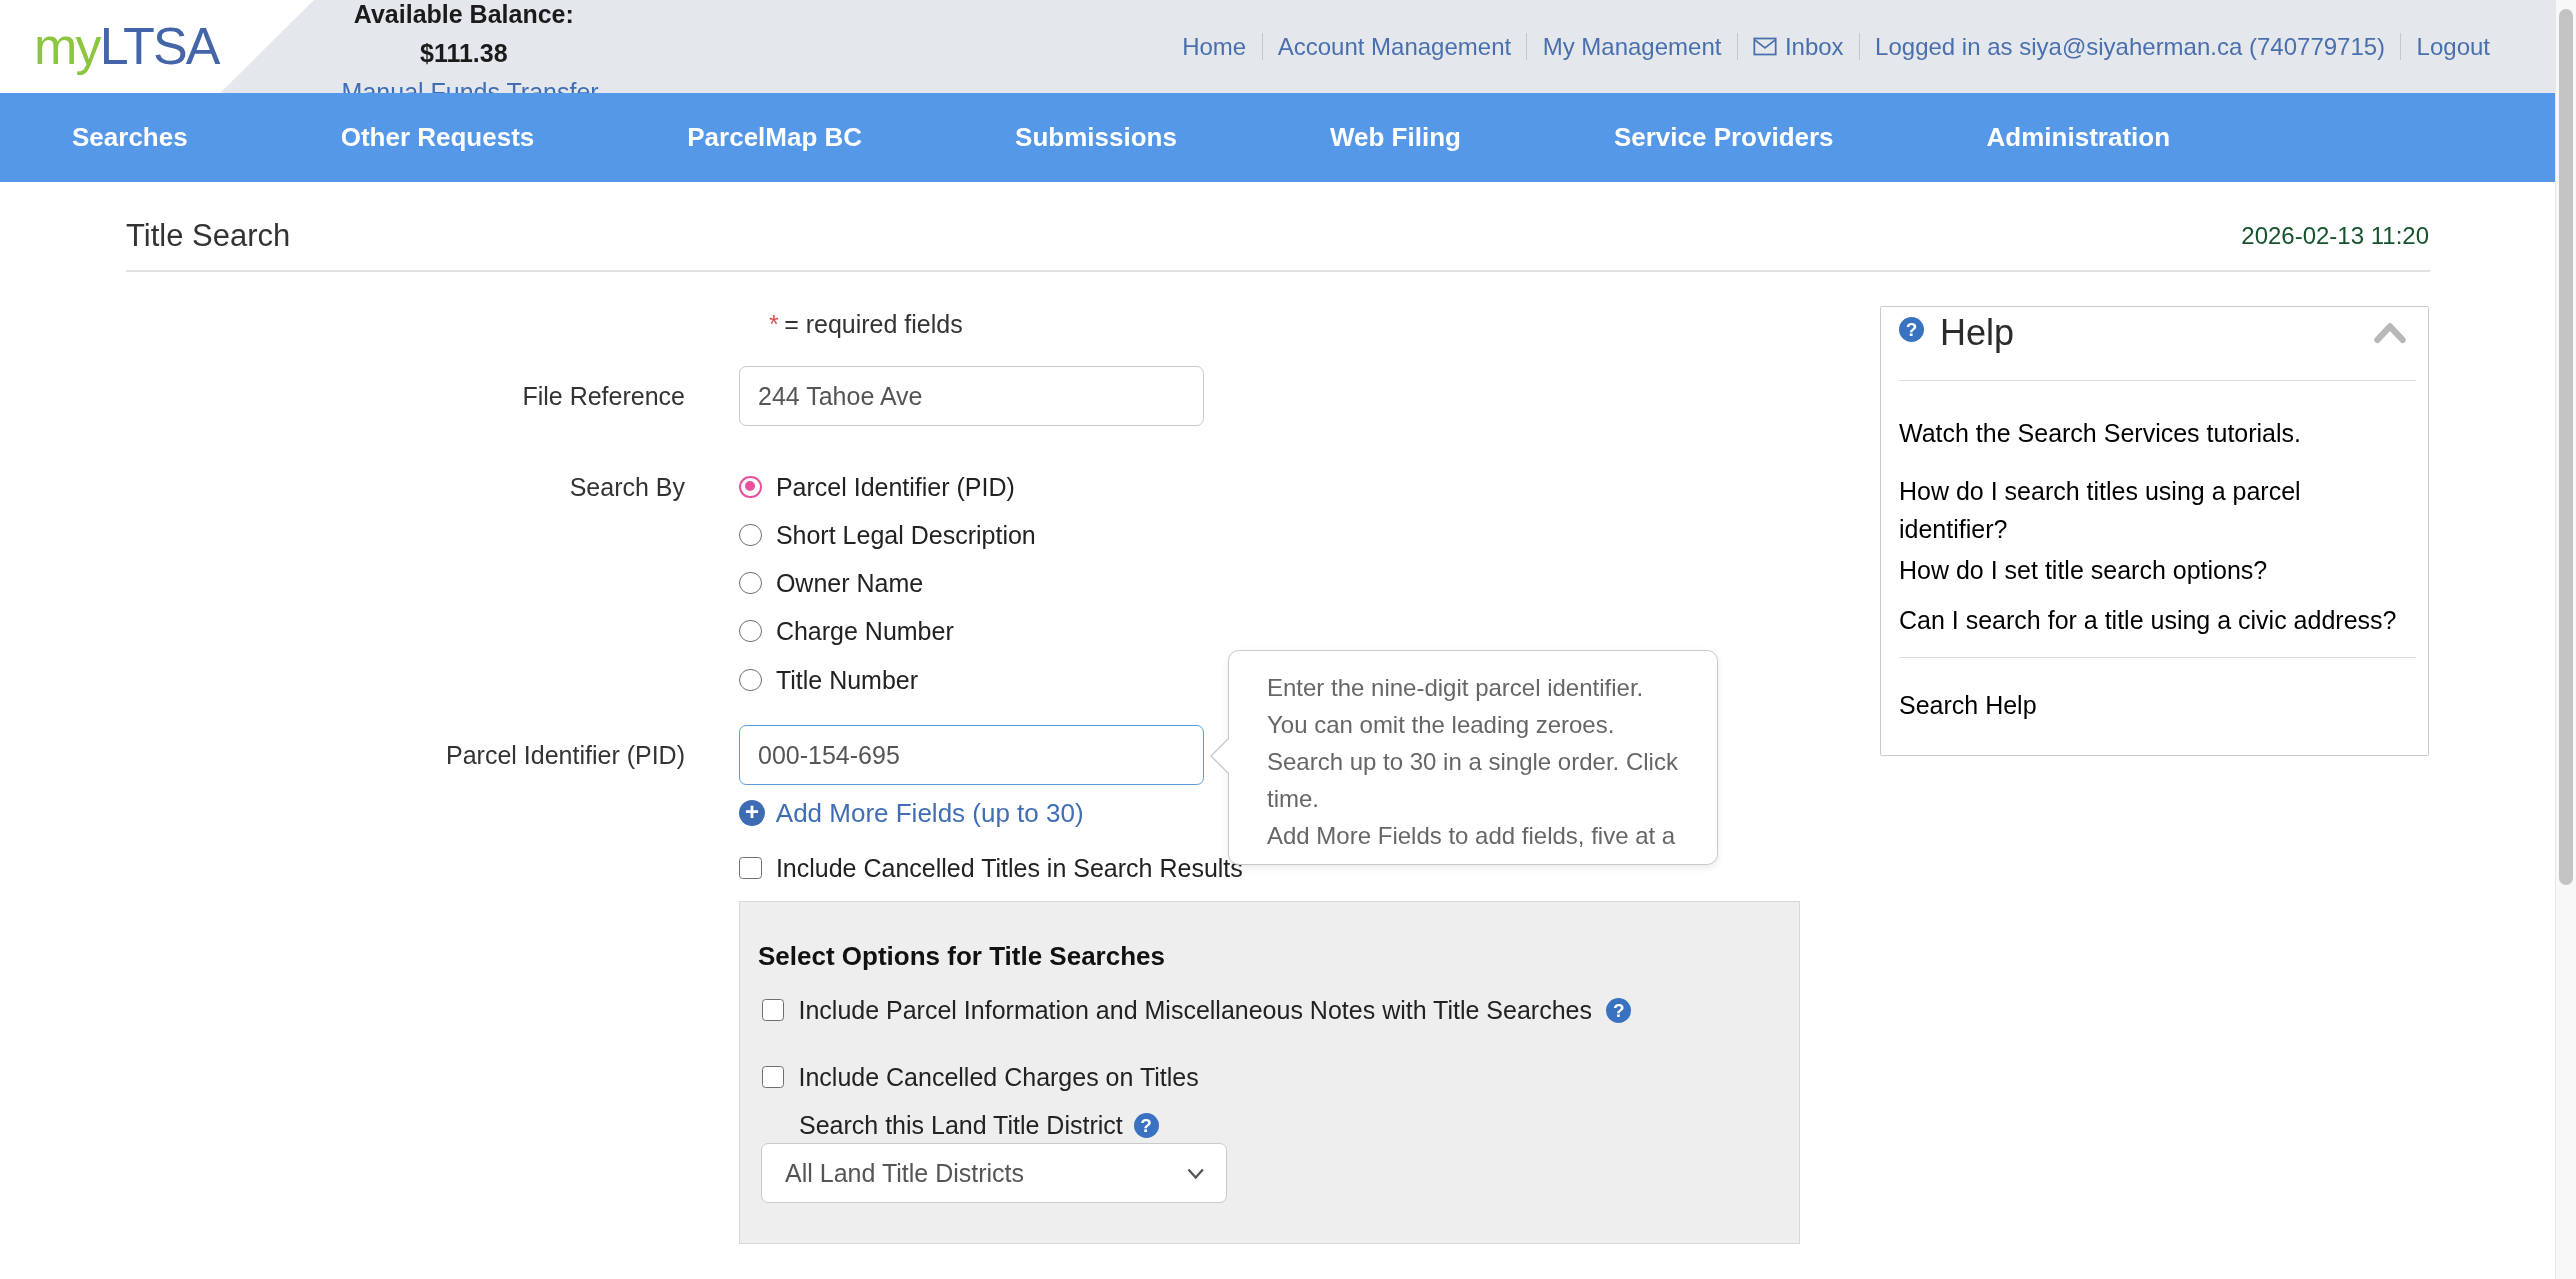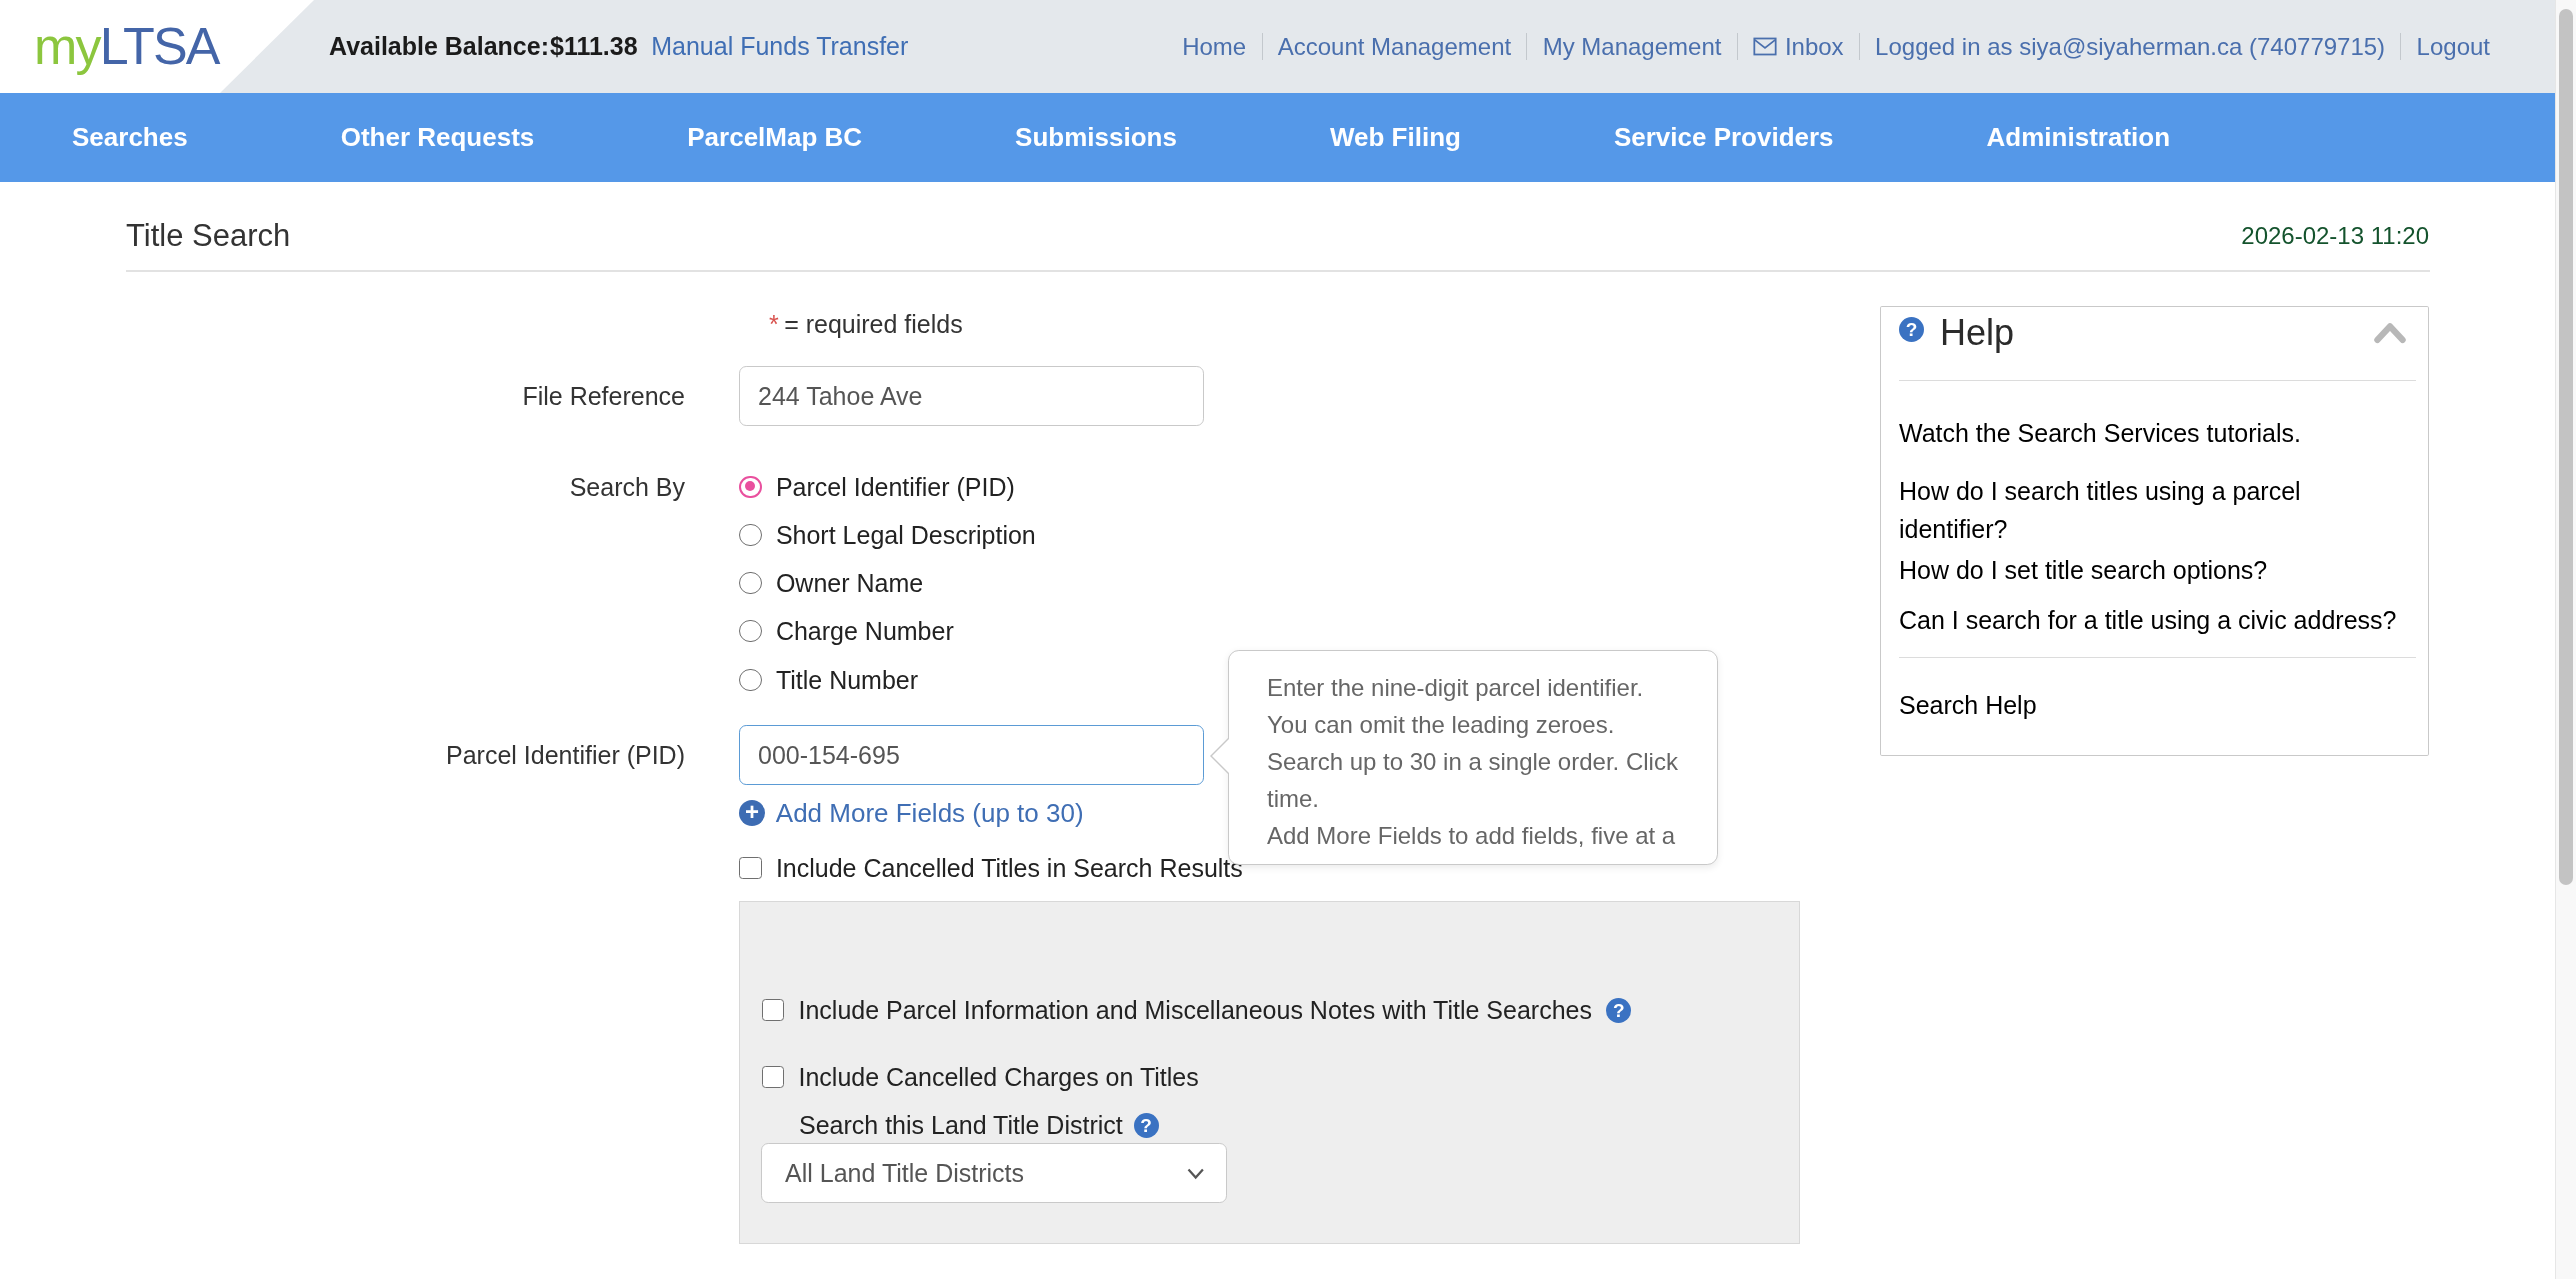--- a/index.html
+++ b/index.html
@@ -14,7 +14,7 @@
   .logo { position:absolute; left:34px; top:0; height:93px; line-height:93px; font-size:52px; font-weight:normal; letter-spacing:-1.8px; cursor:pointer; }
   .logo .lg-green { color:#8cc63e; }
   .logo .lg-blue  { color:#4465a8; }
-  .balance-wrap { position:absolute; left:329px; top:0; height:93px; display:flex; align-items:center; gap:1px; }
+  .balance-wrap { position:absolute; left:329px; top:0; height:93px; display:flex; align-items:center; gap:10px;flex-direction:column; }
   .balance-label, .balance-amount { font-size:25px; font-weight:bold; color:#1b1b1b; }
   .funds-link { font-size:25px; color:#3f6eb4; margin-left:12.6px; cursor:pointer; }
   .toplinks { position:absolute; right:65px; top:0; height:93px; display:flex; align-items:center; font-size:24px; color:#4a6fad; }

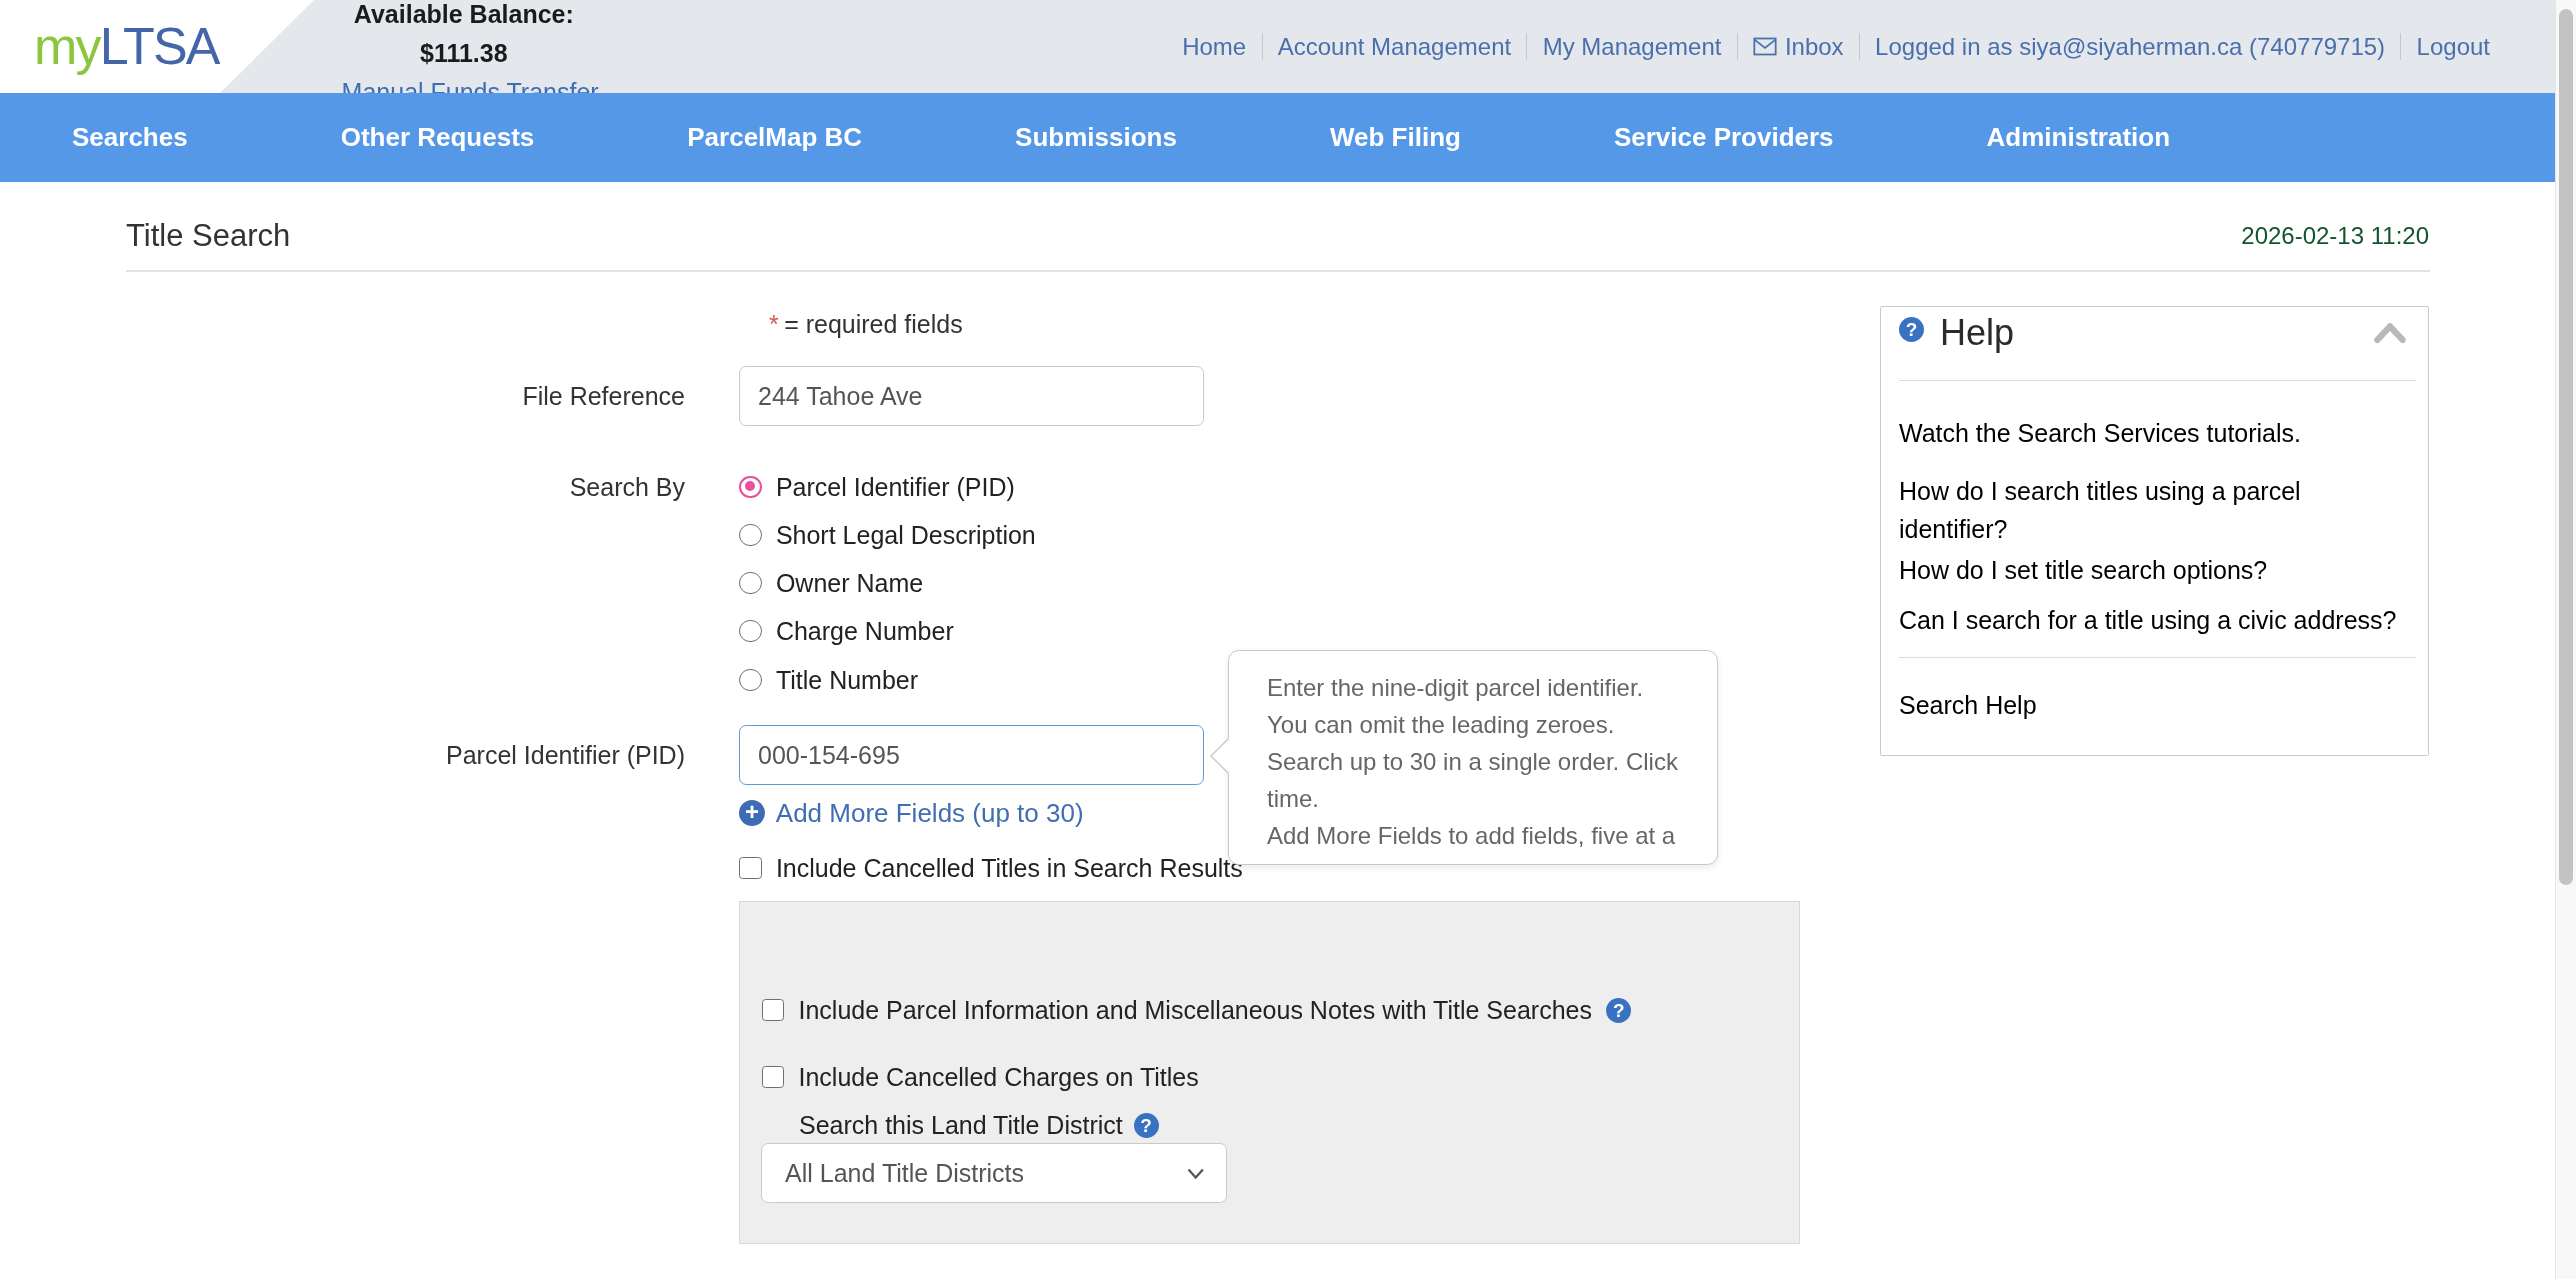--- a/index.html
+++ b/index.html
@@ -202,6 +202,7 @@
   </div>
 
   <div class="graybox">
+    <div class="graybox-heading">Select Options for Title Searches</div>
     <div class="check-row gb-row1">
       <span class="checkbox"></span>
       <span class="opt-label">Include Parcel Information and Miscellaneous Notes with Title Searches</span>

